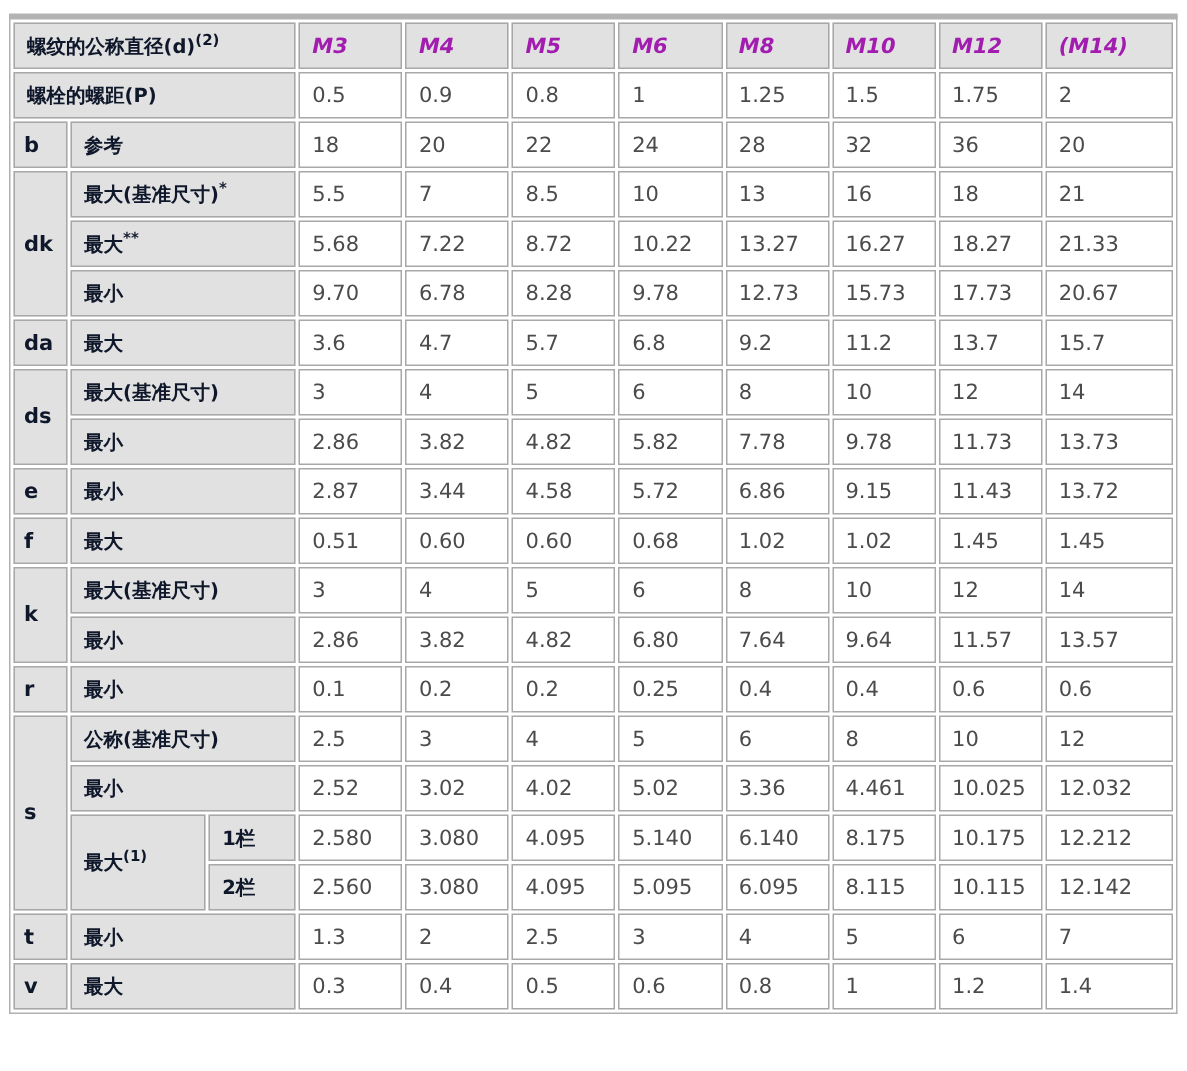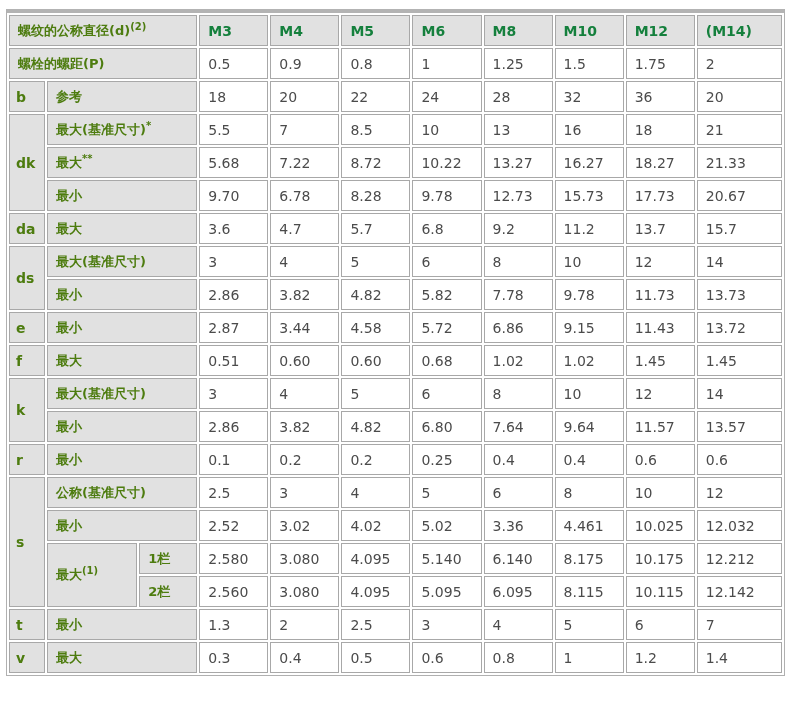--- a/index.html
+++ b/index.html
@@ -17,7 +17,7 @@
     font-size:14px; height:31px; vertical-align:middle; overflow:hidden;
     white-space:nowrap; text-align:left; }
   th { background:#e1e1e1; color:#15803d; font-weight:bold; }
-  td.lab { background:#e1e1e1; font-weight:bold; color:#4d7c0f; font-size:13px; }
+  td.lab { background:#e1e1e1; font-weight:bold; color:#0f172a; font-size:13px; }
   td.key { font-size:14px; padding-left:6px; }
   td.val { background:#ffffff; color:#4b4b4b; font-weight:normal; }
   sup { font-size:10px; line-height:0; }

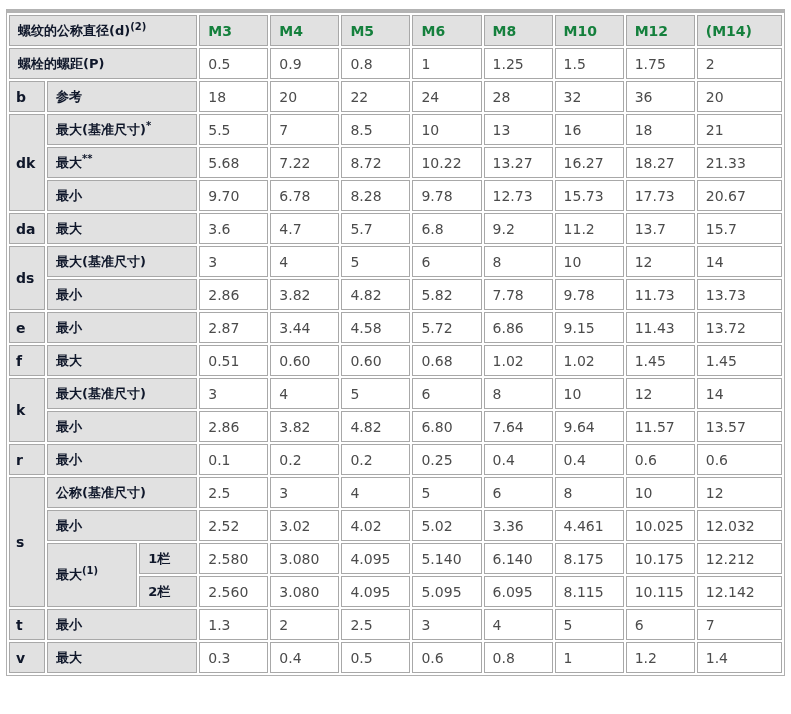--- a/index.html
+++ b/index.html
@@ -16,7 +16,7 @@
   td, th { box-sizing:border-box; border:1px solid #a8a8a8; padding:4px 8px;
     font-size:14px; height:31px; vertical-align:middle; overflow:hidden;
     white-space:nowrap; text-align:left; }
-  th { background:#e1e1e1; color:#15803d; font-weight:bold; }
+  th { background:#e1e1e1; color:#a21caf; font-weight:bold;font-style:italic; }
   td.lab { background:#e1e1e1; font-weight:bold; color:#0f172a; font-size:13px; }
   td.key { font-size:14px; padding-left:6px; }
   td.val { background:#ffffff; color:#4b4b4b; font-weight:normal; }

